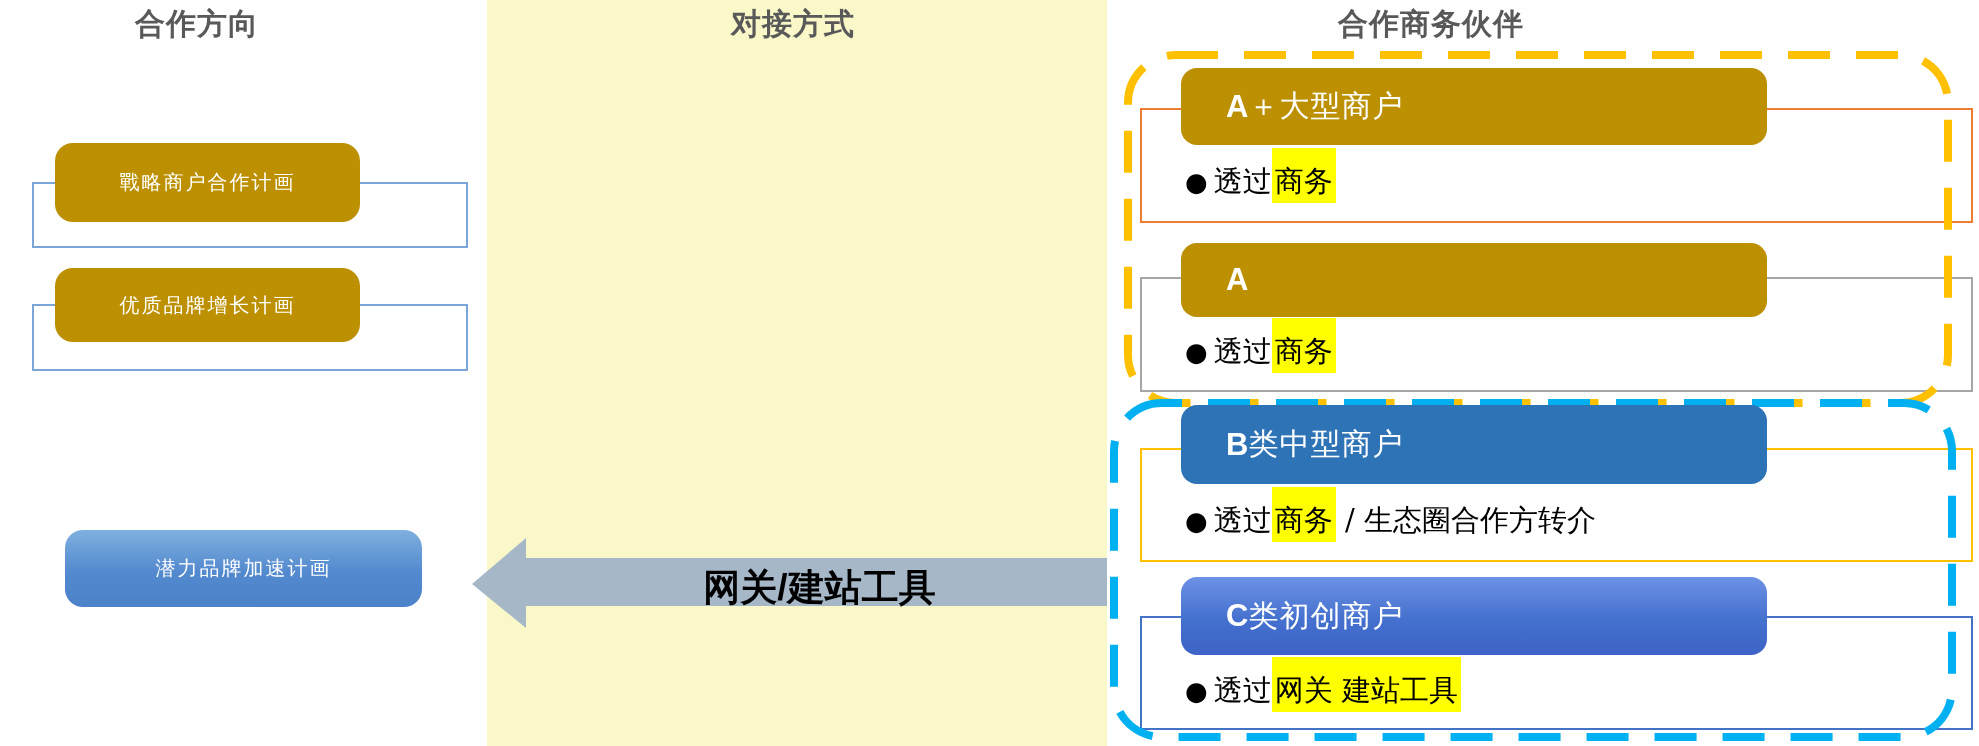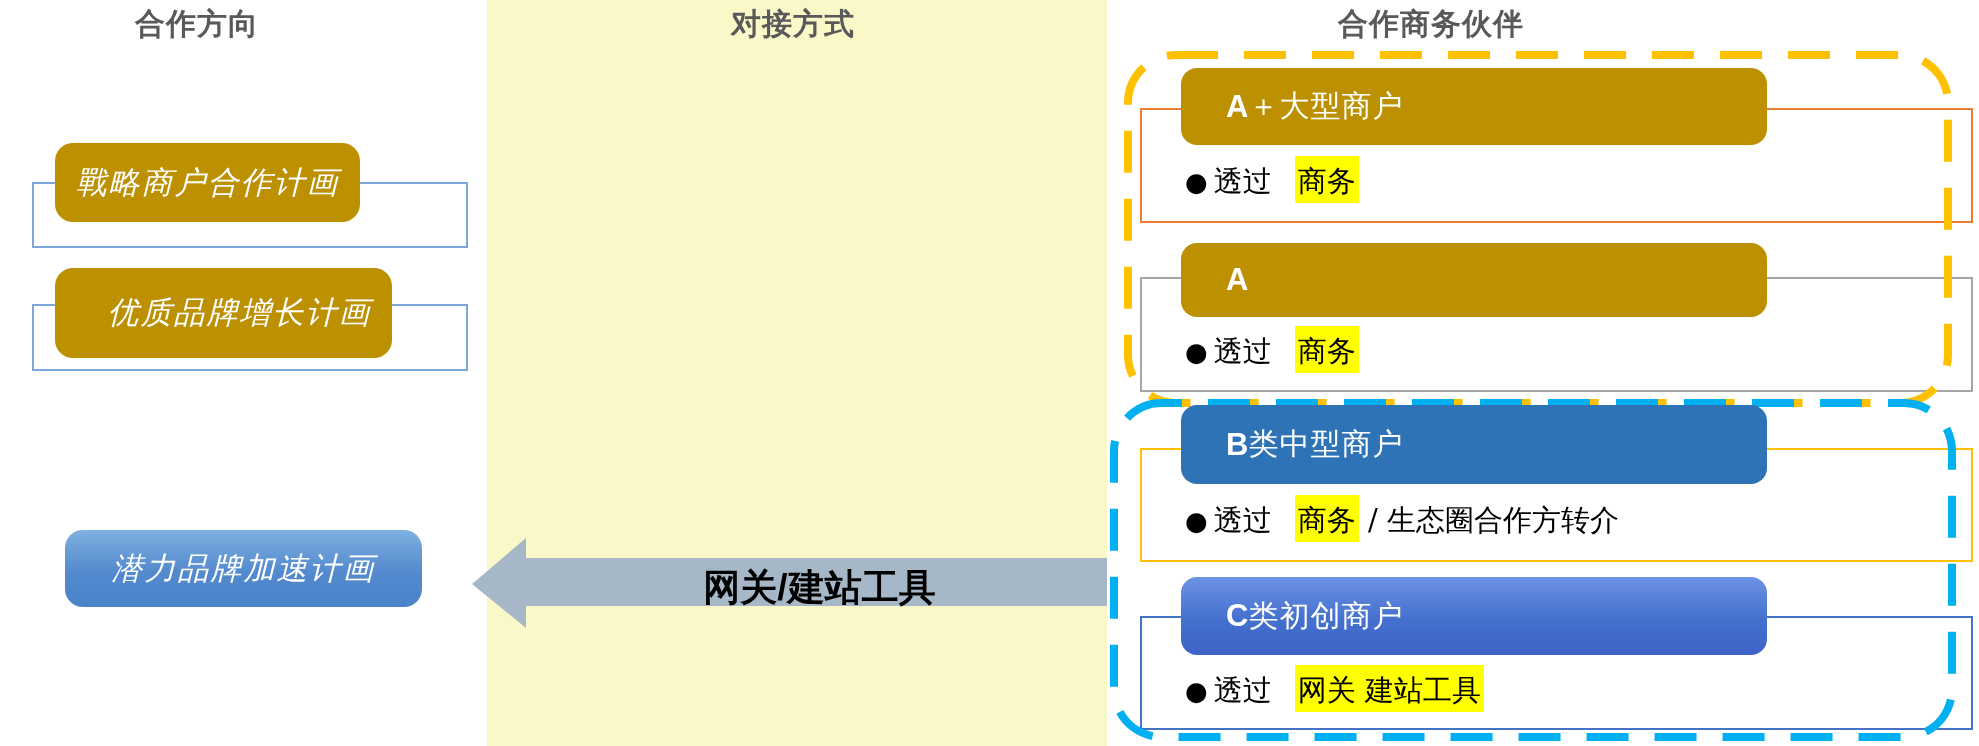--- a/index.html
+++ b/index.html
@@ -20,8 +20,8 @@
   
   .plan-box{
     border-radius:18px;color:#ffffff;font-family:"DejaVu Serif",serif;
-    font-size:31px;display:flex;align-items:center;justify-content:center;
-    letter-spacing:2px;white-space:nowrap;font-style:italic;
+    font-size:20px;display:flex;align-items:center;justify-content:center;
+    letter-spacing:2px;white-space:nowrap;
   }
   .plan-gold{background:#BC9000;}
   .plan-blue{background:linear-gradient(180deg,#7FB0E0 0%,#5389CE 55%,#4C82C8 100%);}

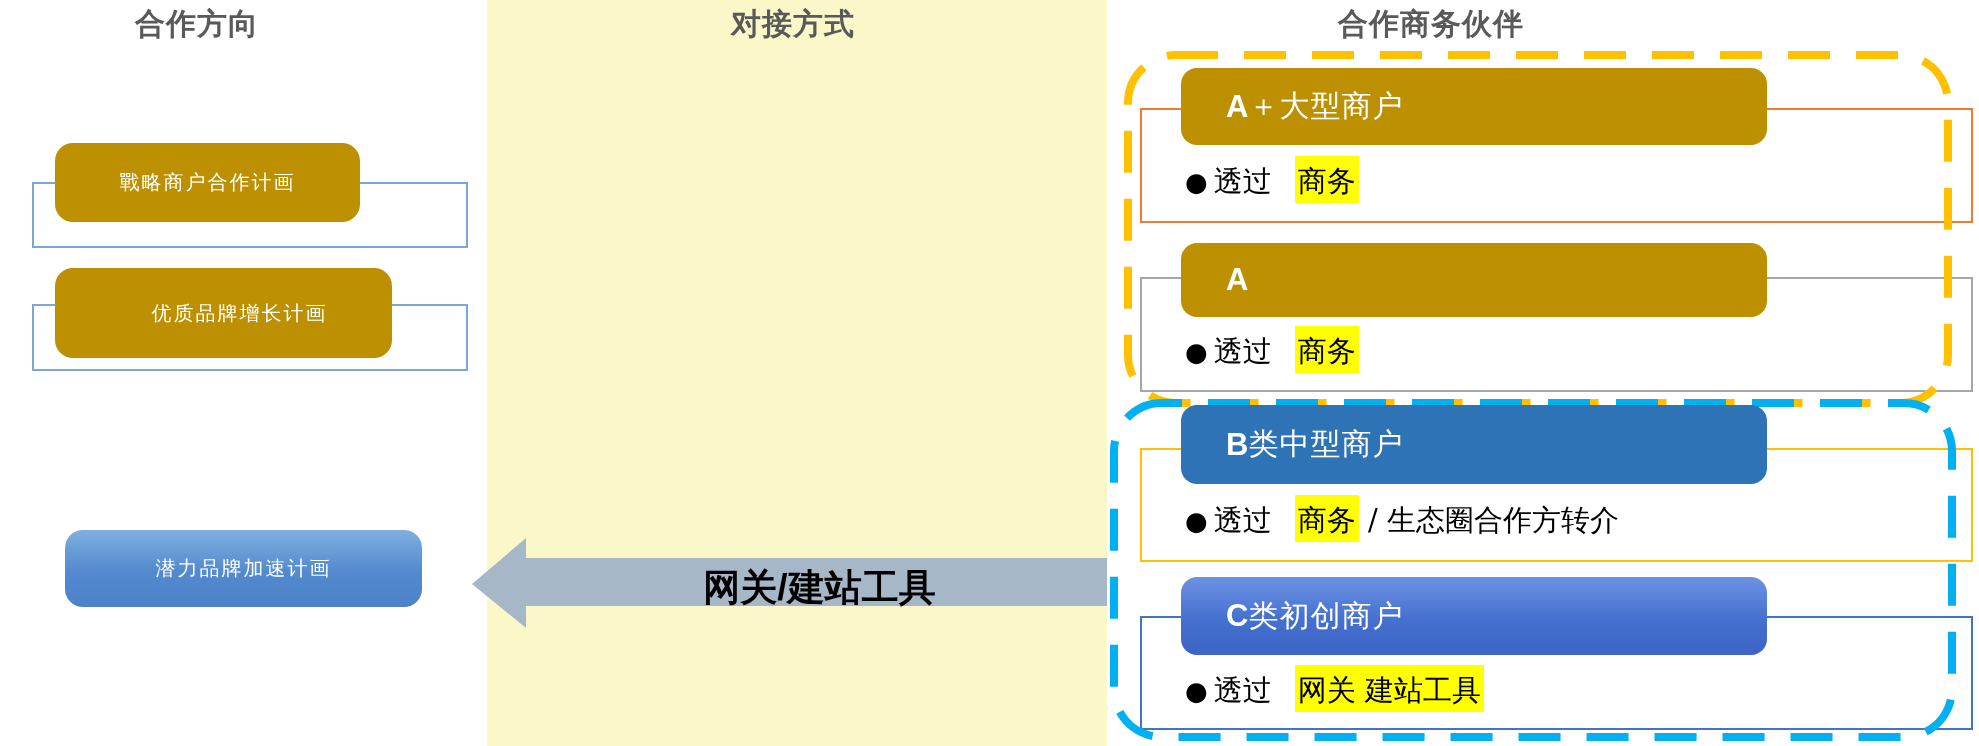--- a/index.html
+++ b/index.html
@@ -56,7 +56,7 @@
     line-height:42px;height:42px;
   }
   .bullet .dot{font-family:"DejaVu Sans",sans-serif;font-size:26px;margin-right:6px;}
-  .hl{background:#FFFF00;padding:8px 3px 5px 3px;margin-left:23px;}
+  .hl{background:#FFFF00;padding:16px 3px 5px 3px;}
   svg.dash-layer{position:absolute;left:0;top:0;pointer-events:none;}
 </style>
 </head>

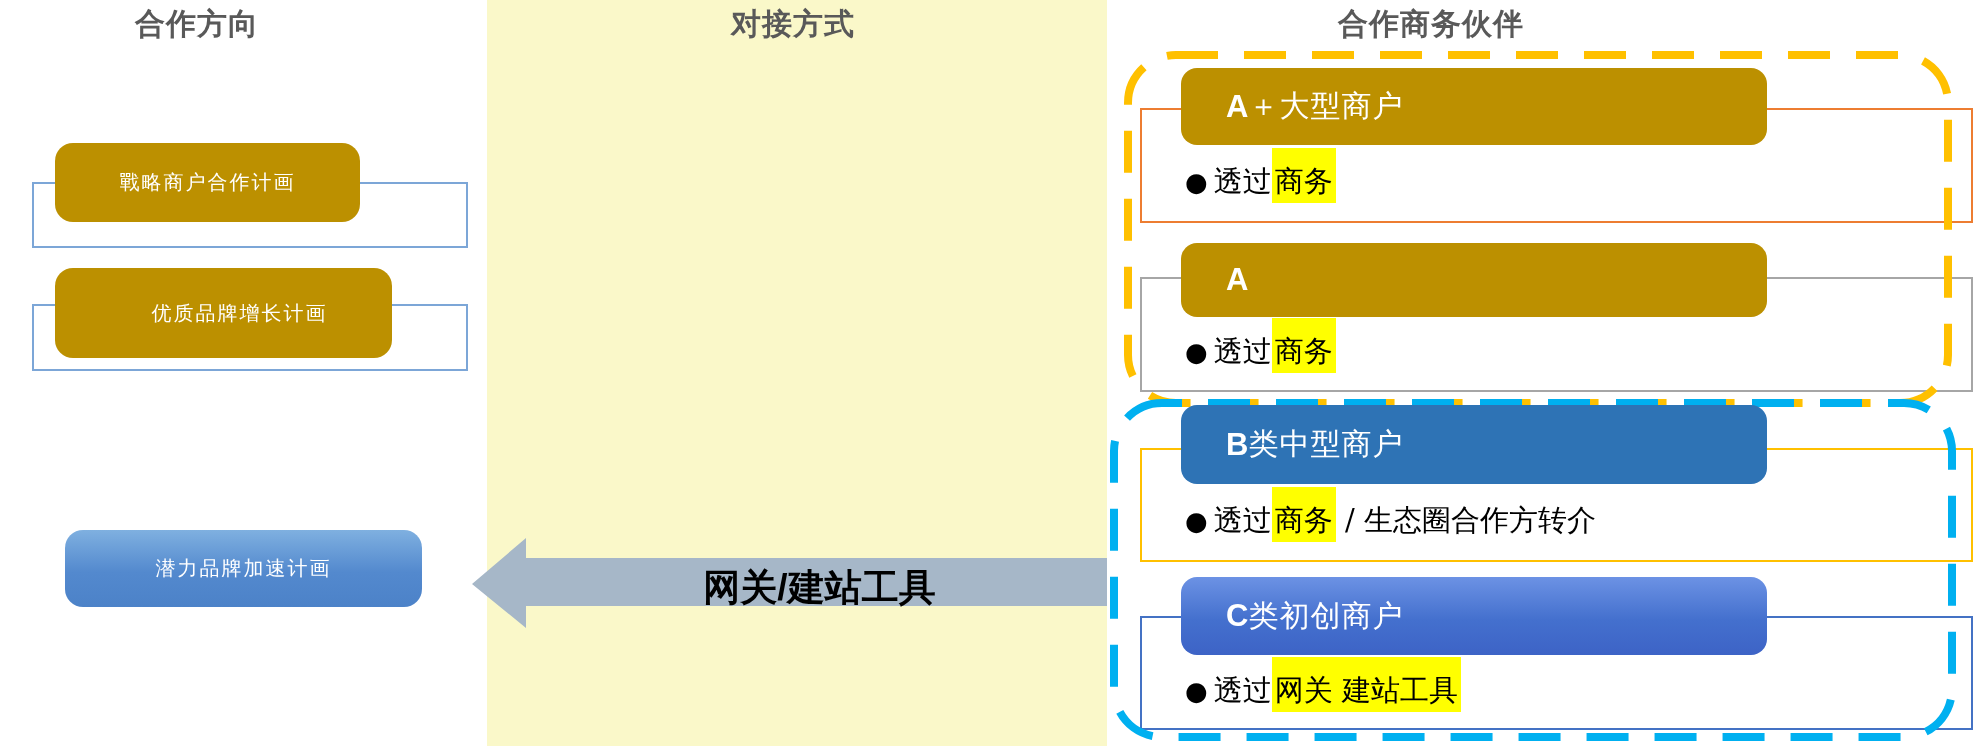--- a/index.html
+++ b/index.html
@@ -76,7 +76,7 @@
   <div class="abs plan-box plan-gold" style="left:55px;top:143px;width:305px;height:79px;">
     <span>戰略商户合作计画</span>
   </div>
-  <div class="abs plan-box plan-gold" style="left:55px;top:268px;width:305px;height:90px;padding-left:32px;">
+  <div class="abs plan-box plan-gold" style="left:55px;top:268px;width:305px;height:74px;">
     <span>优质品牌增长计画</span>
   </div>
   <div class="abs plan-box plan-blue" style="left:65px;top:530px;width:357px;height:77px;text-align:center;">

